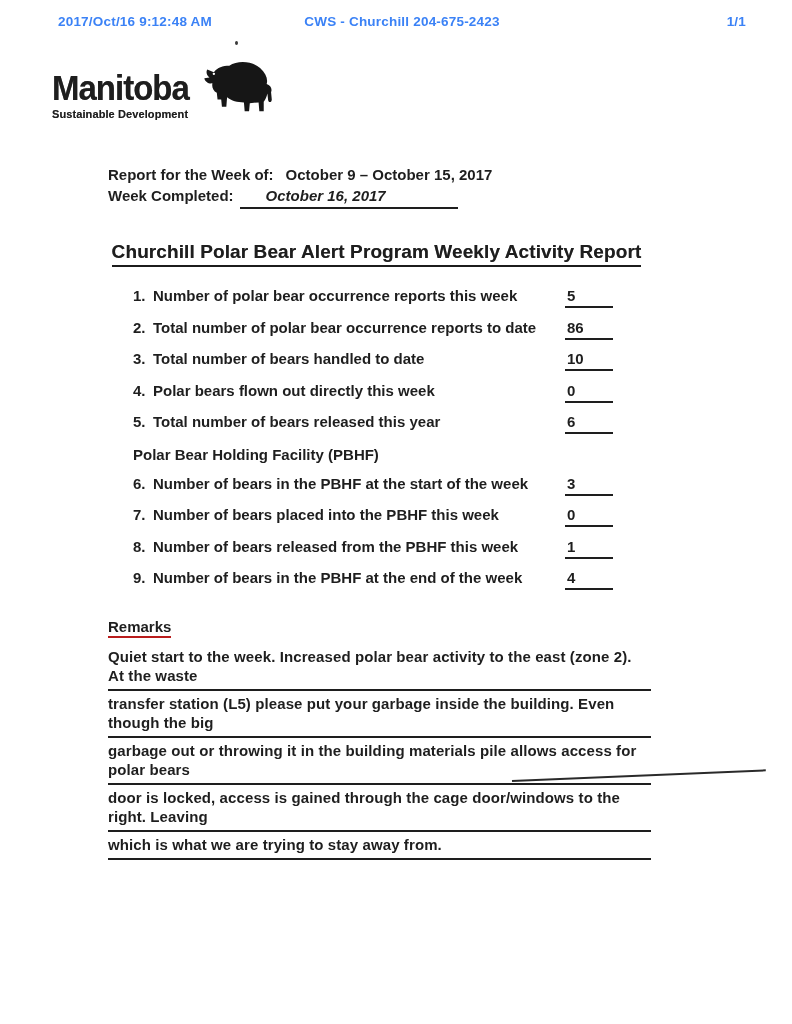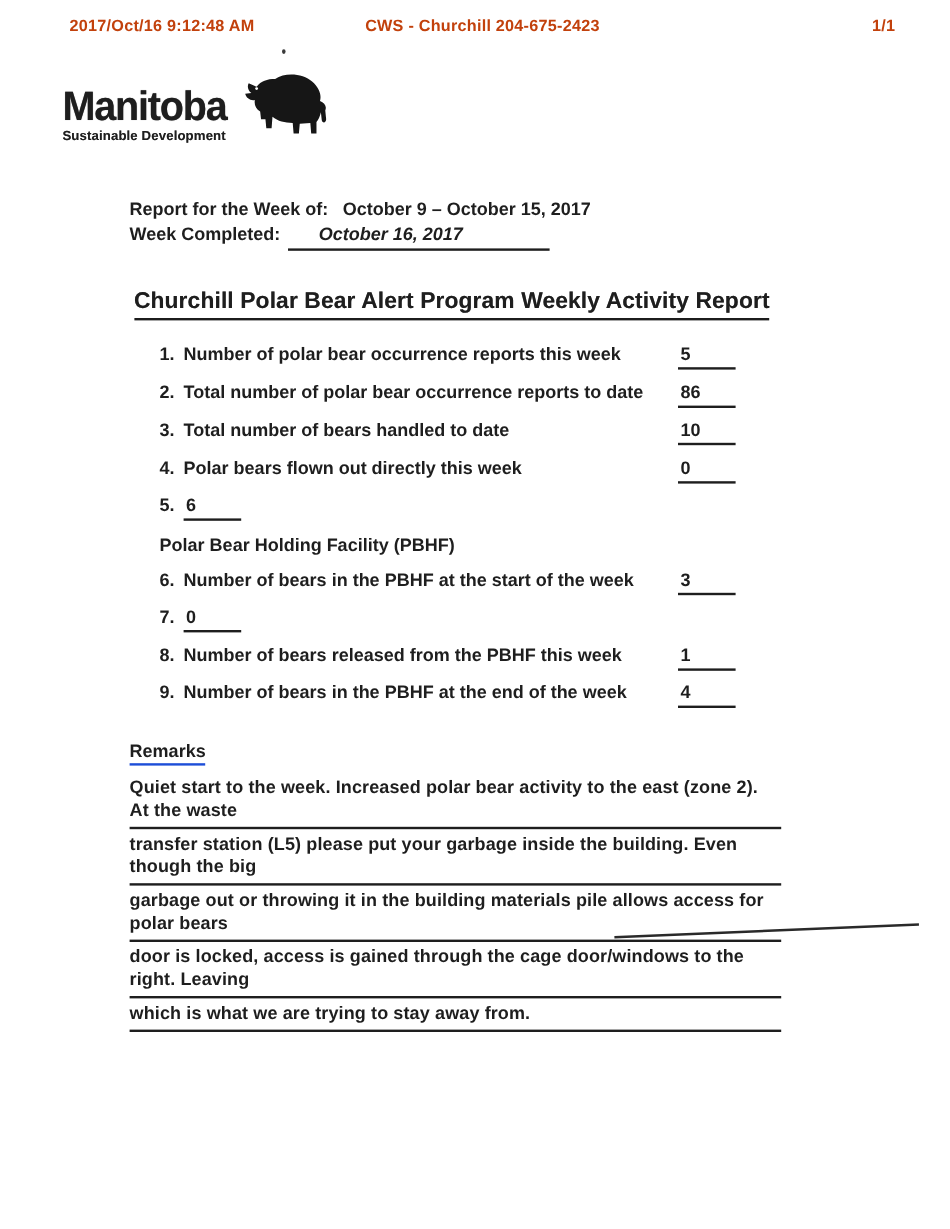--- a/index.html
+++ b/index.html
@@ -14,7 +14,7 @@
     display:flex; align-items:flex-start;
     padding:14px 46px 0 58px;
     font-size:13.5px; font-weight:600; letter-spacing:.2px;
-    color:#c2410c;
+    color:#3b82f6;
   }
   .fh-left  { flex:1; text-align:left; }
   .fh-center{ flex:1.3; text-align:center; }

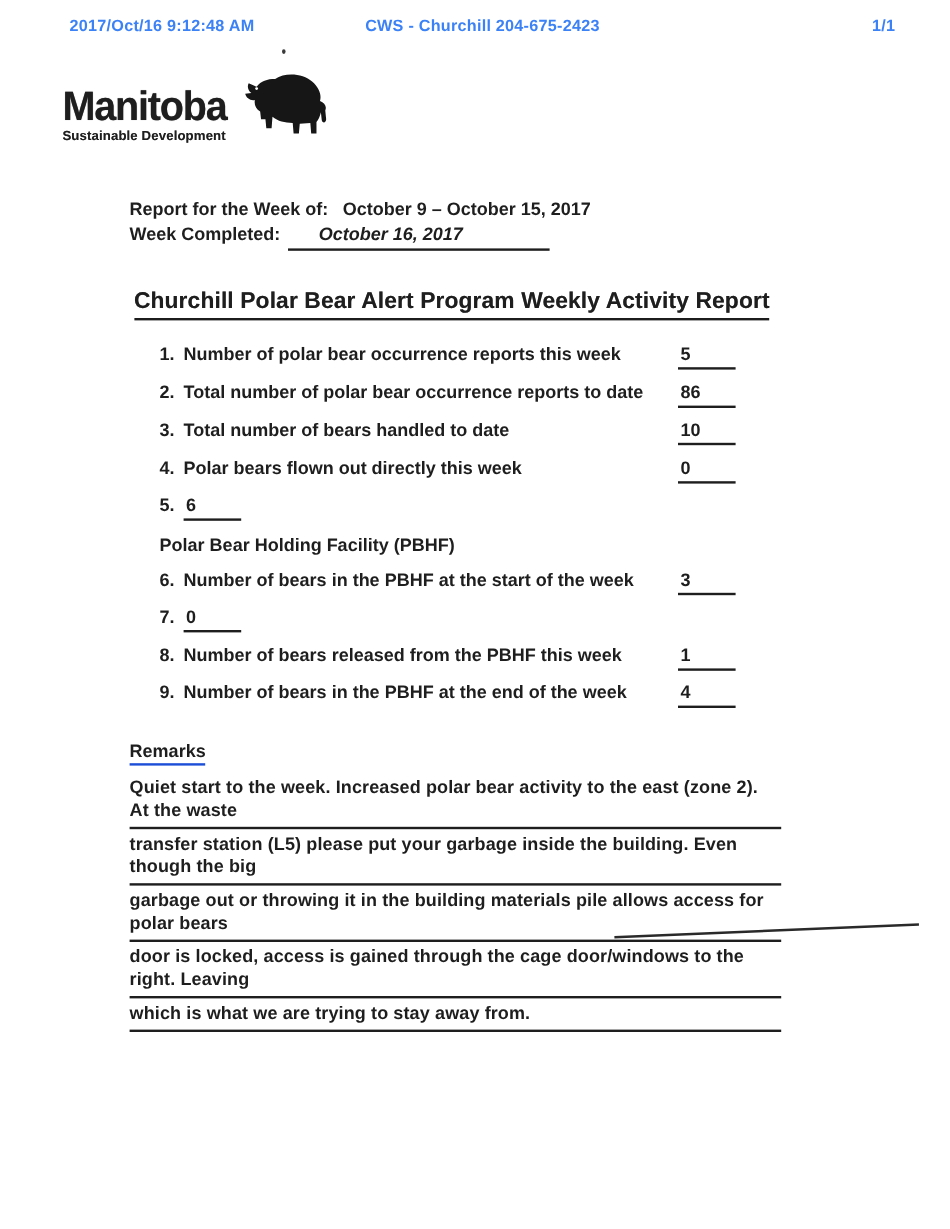--- a/index.html
+++ b/index.html
@@ -158,6 +158,7 @@
     </div>
     <div class="row">
       <span class="num">5.</span>
+      <span class="lbl">Total number of bears released this year</span>
       <span class="val">6</span>
     </div>
 

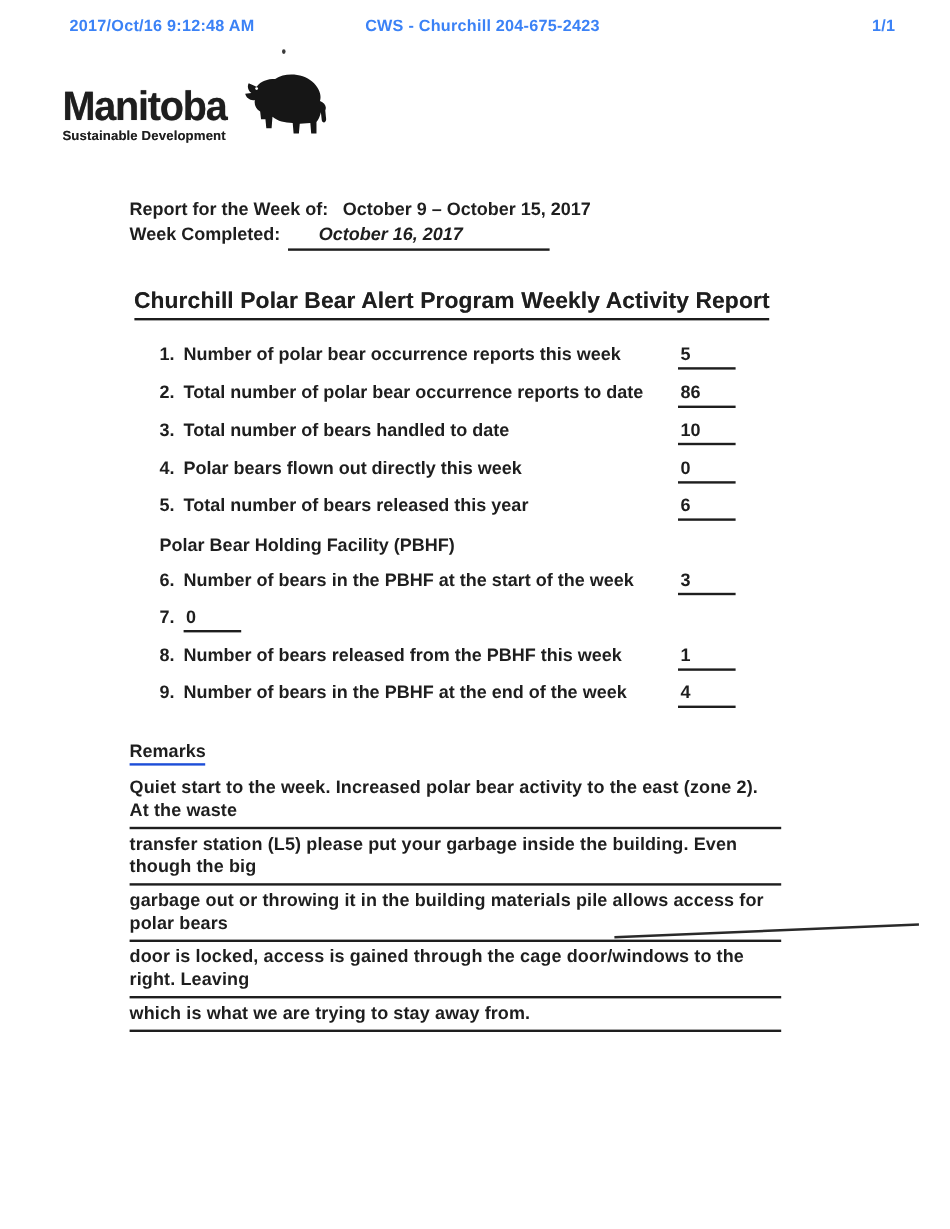--- a/index.html
+++ b/index.html
@@ -171,6 +171,7 @@
     </div>
     <div class="row">
       <span class="num">7.</span>
+      <span class="lbl">Number of bears placed into the PBHF this week</span>
       <span class="val">0</span>
     </div>
     <div class="row">

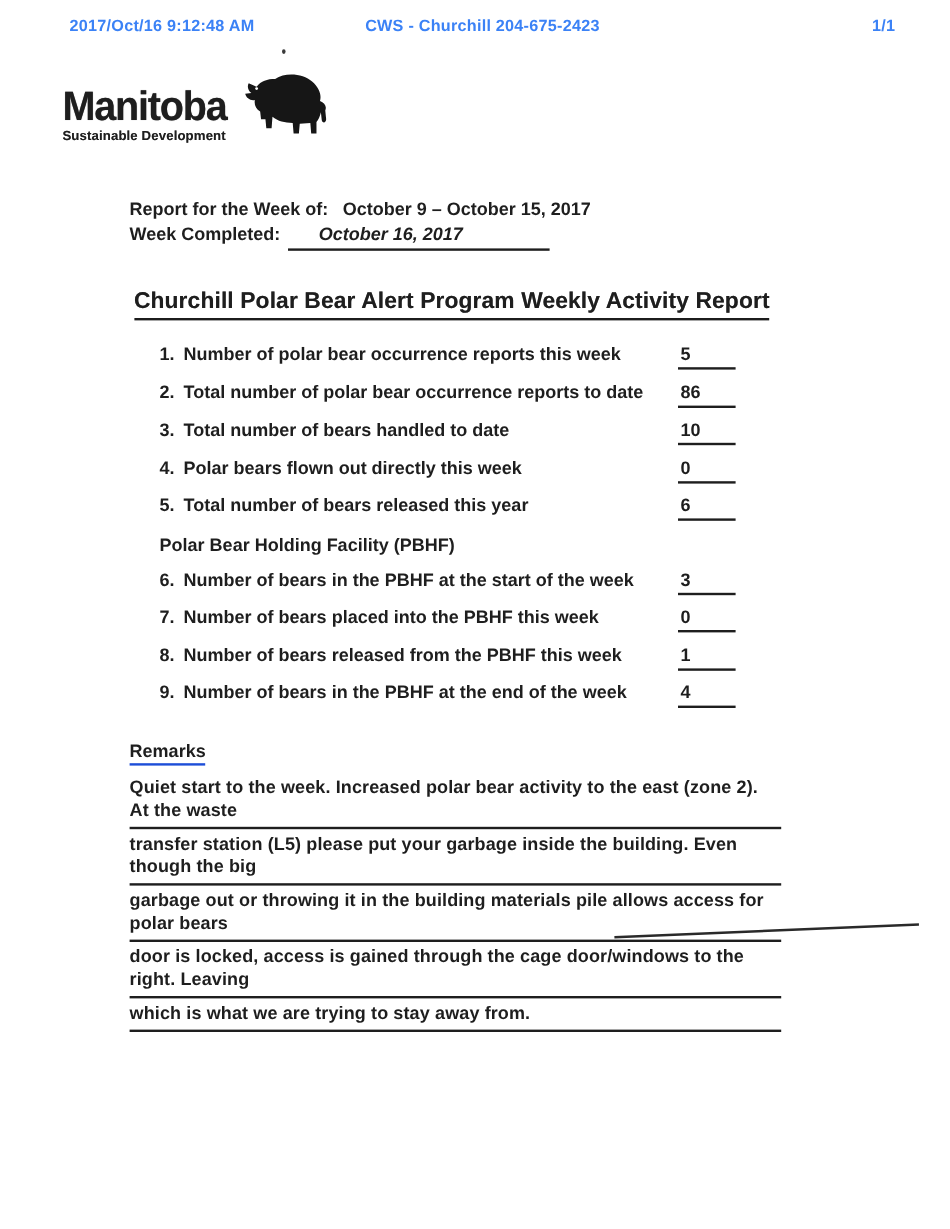--- a/index.html
+++ b/index.html
@@ -70,7 +70,7 @@
   
   .remarks { margin:28px 0 0 108px; width:543px; font-size:15px; font-weight:700; }
   .remarks-h {
-    display:inline-block; border-bottom:2px solid #1d4ed8;
+    display:inline-block; border-bottom:2px solid #b91c1c;
     padding-bottom:1px; margin-bottom:6px;
   }
   .rline {

